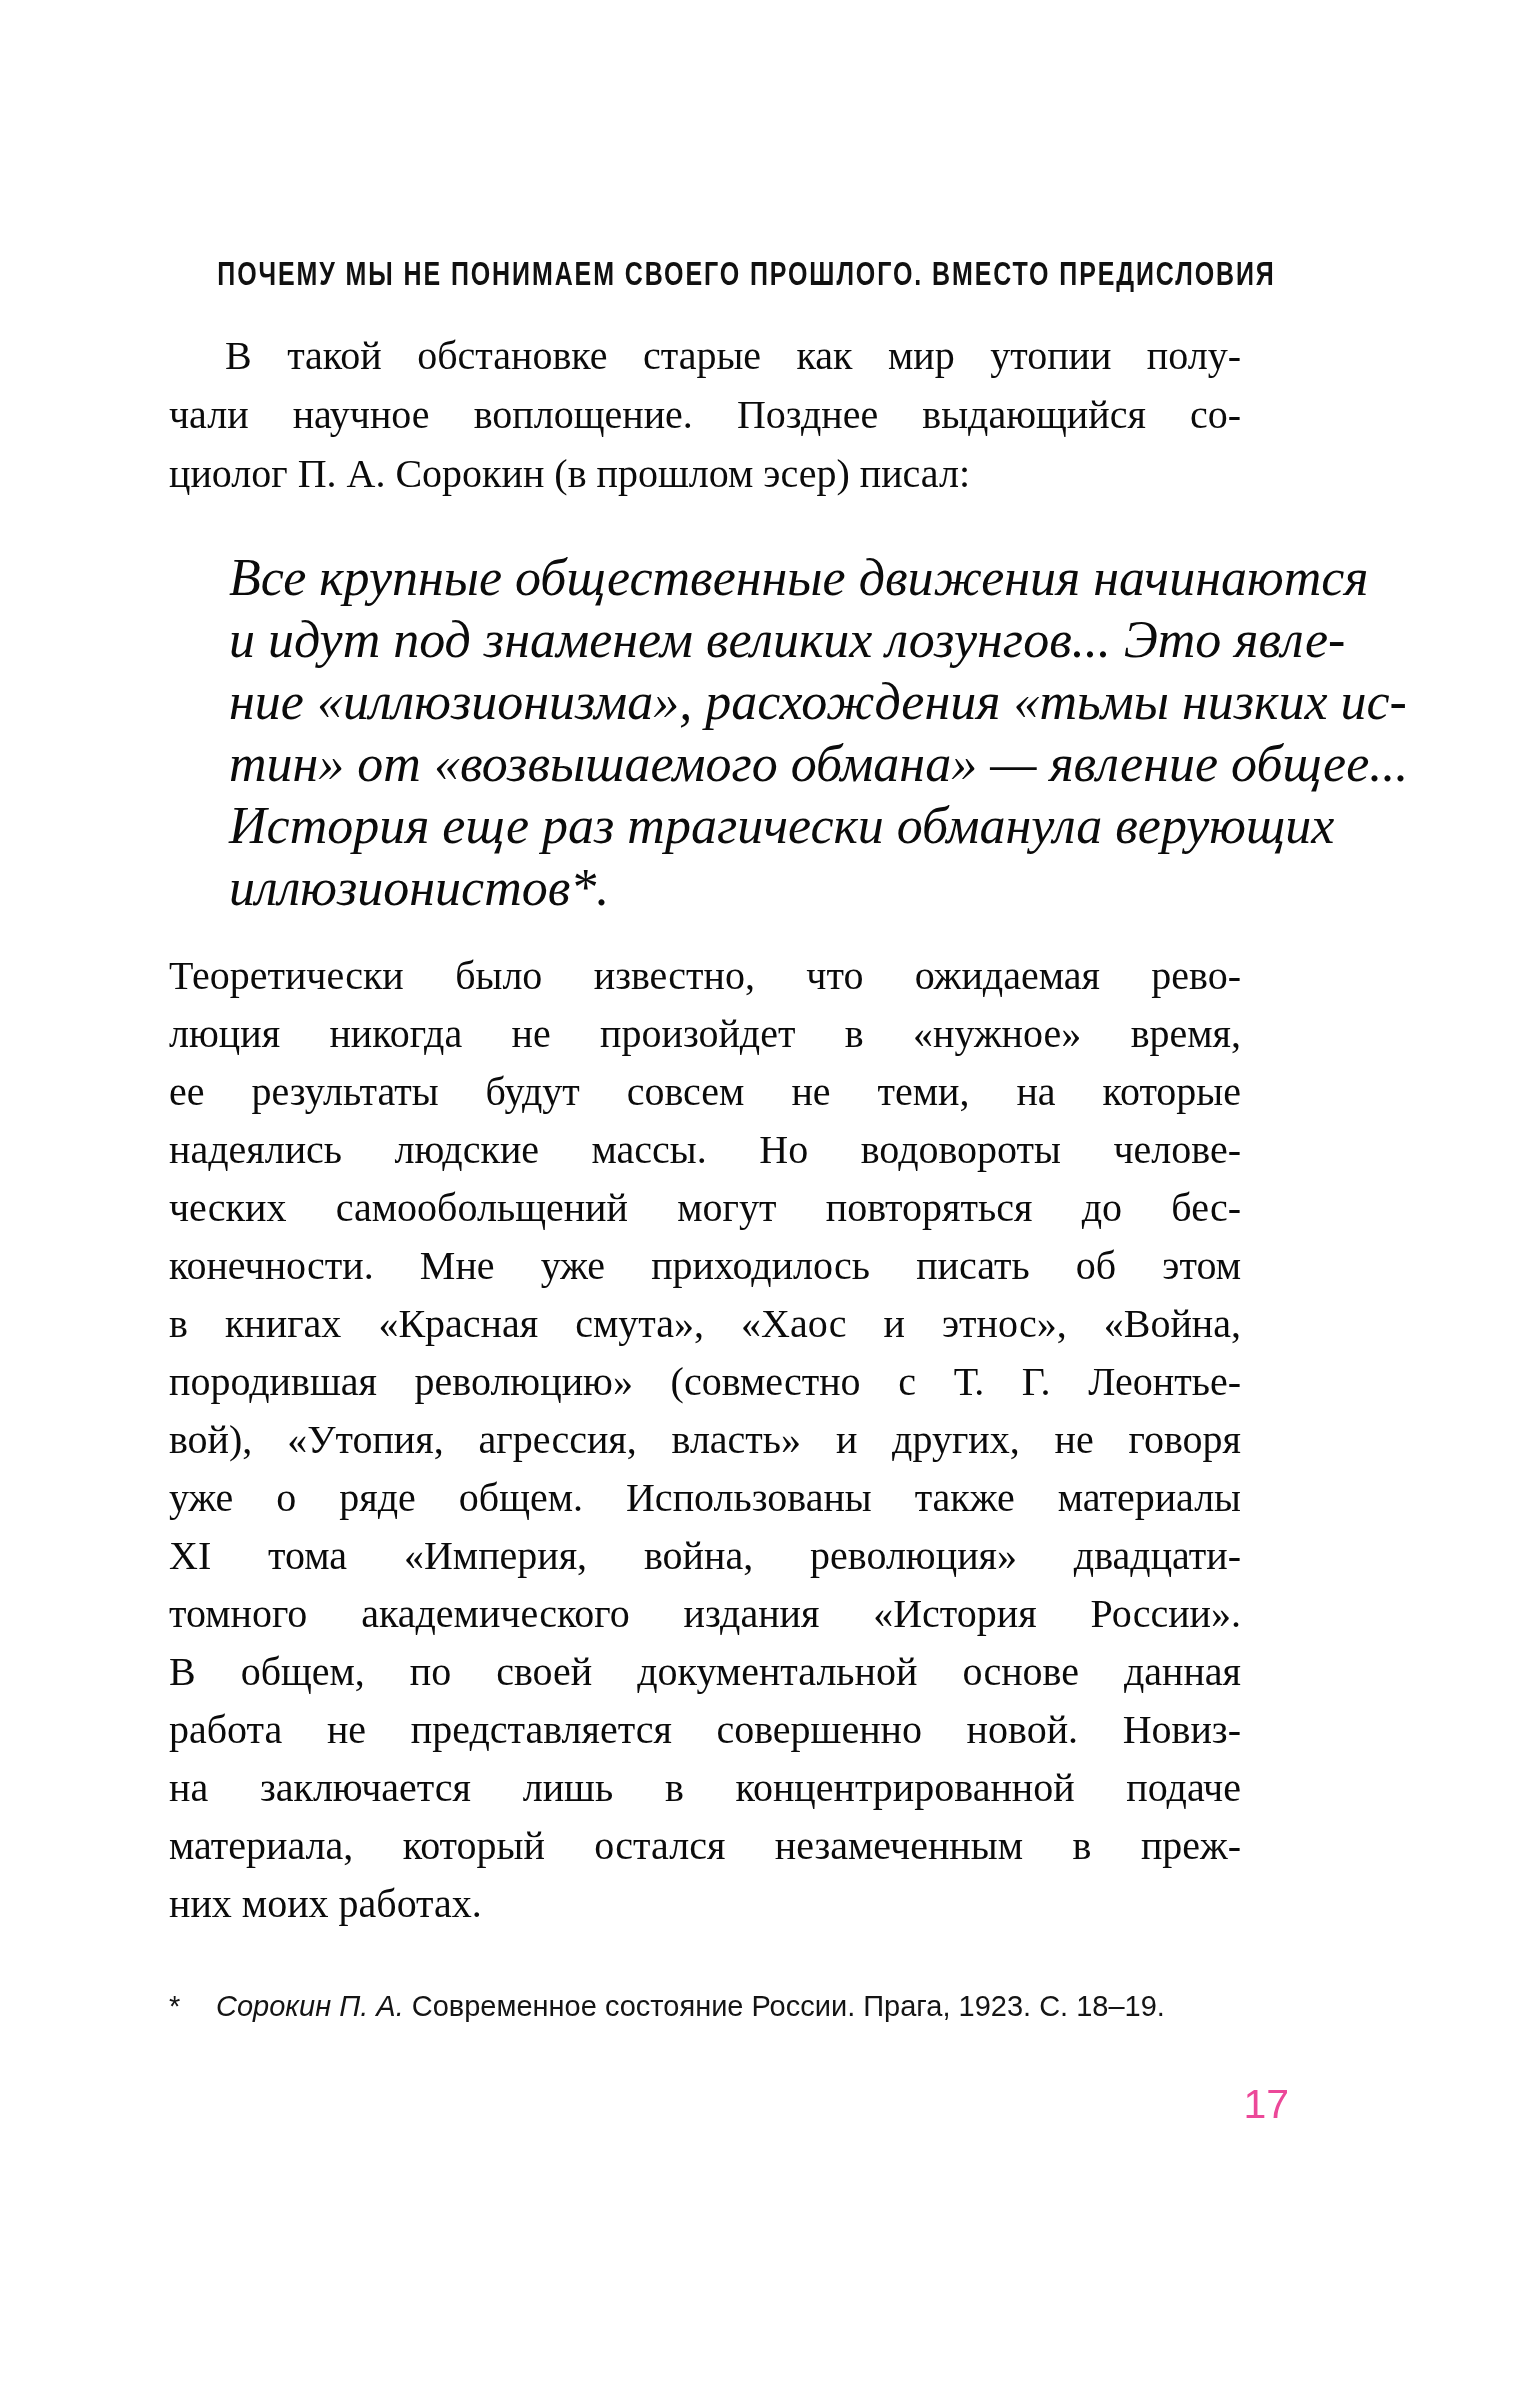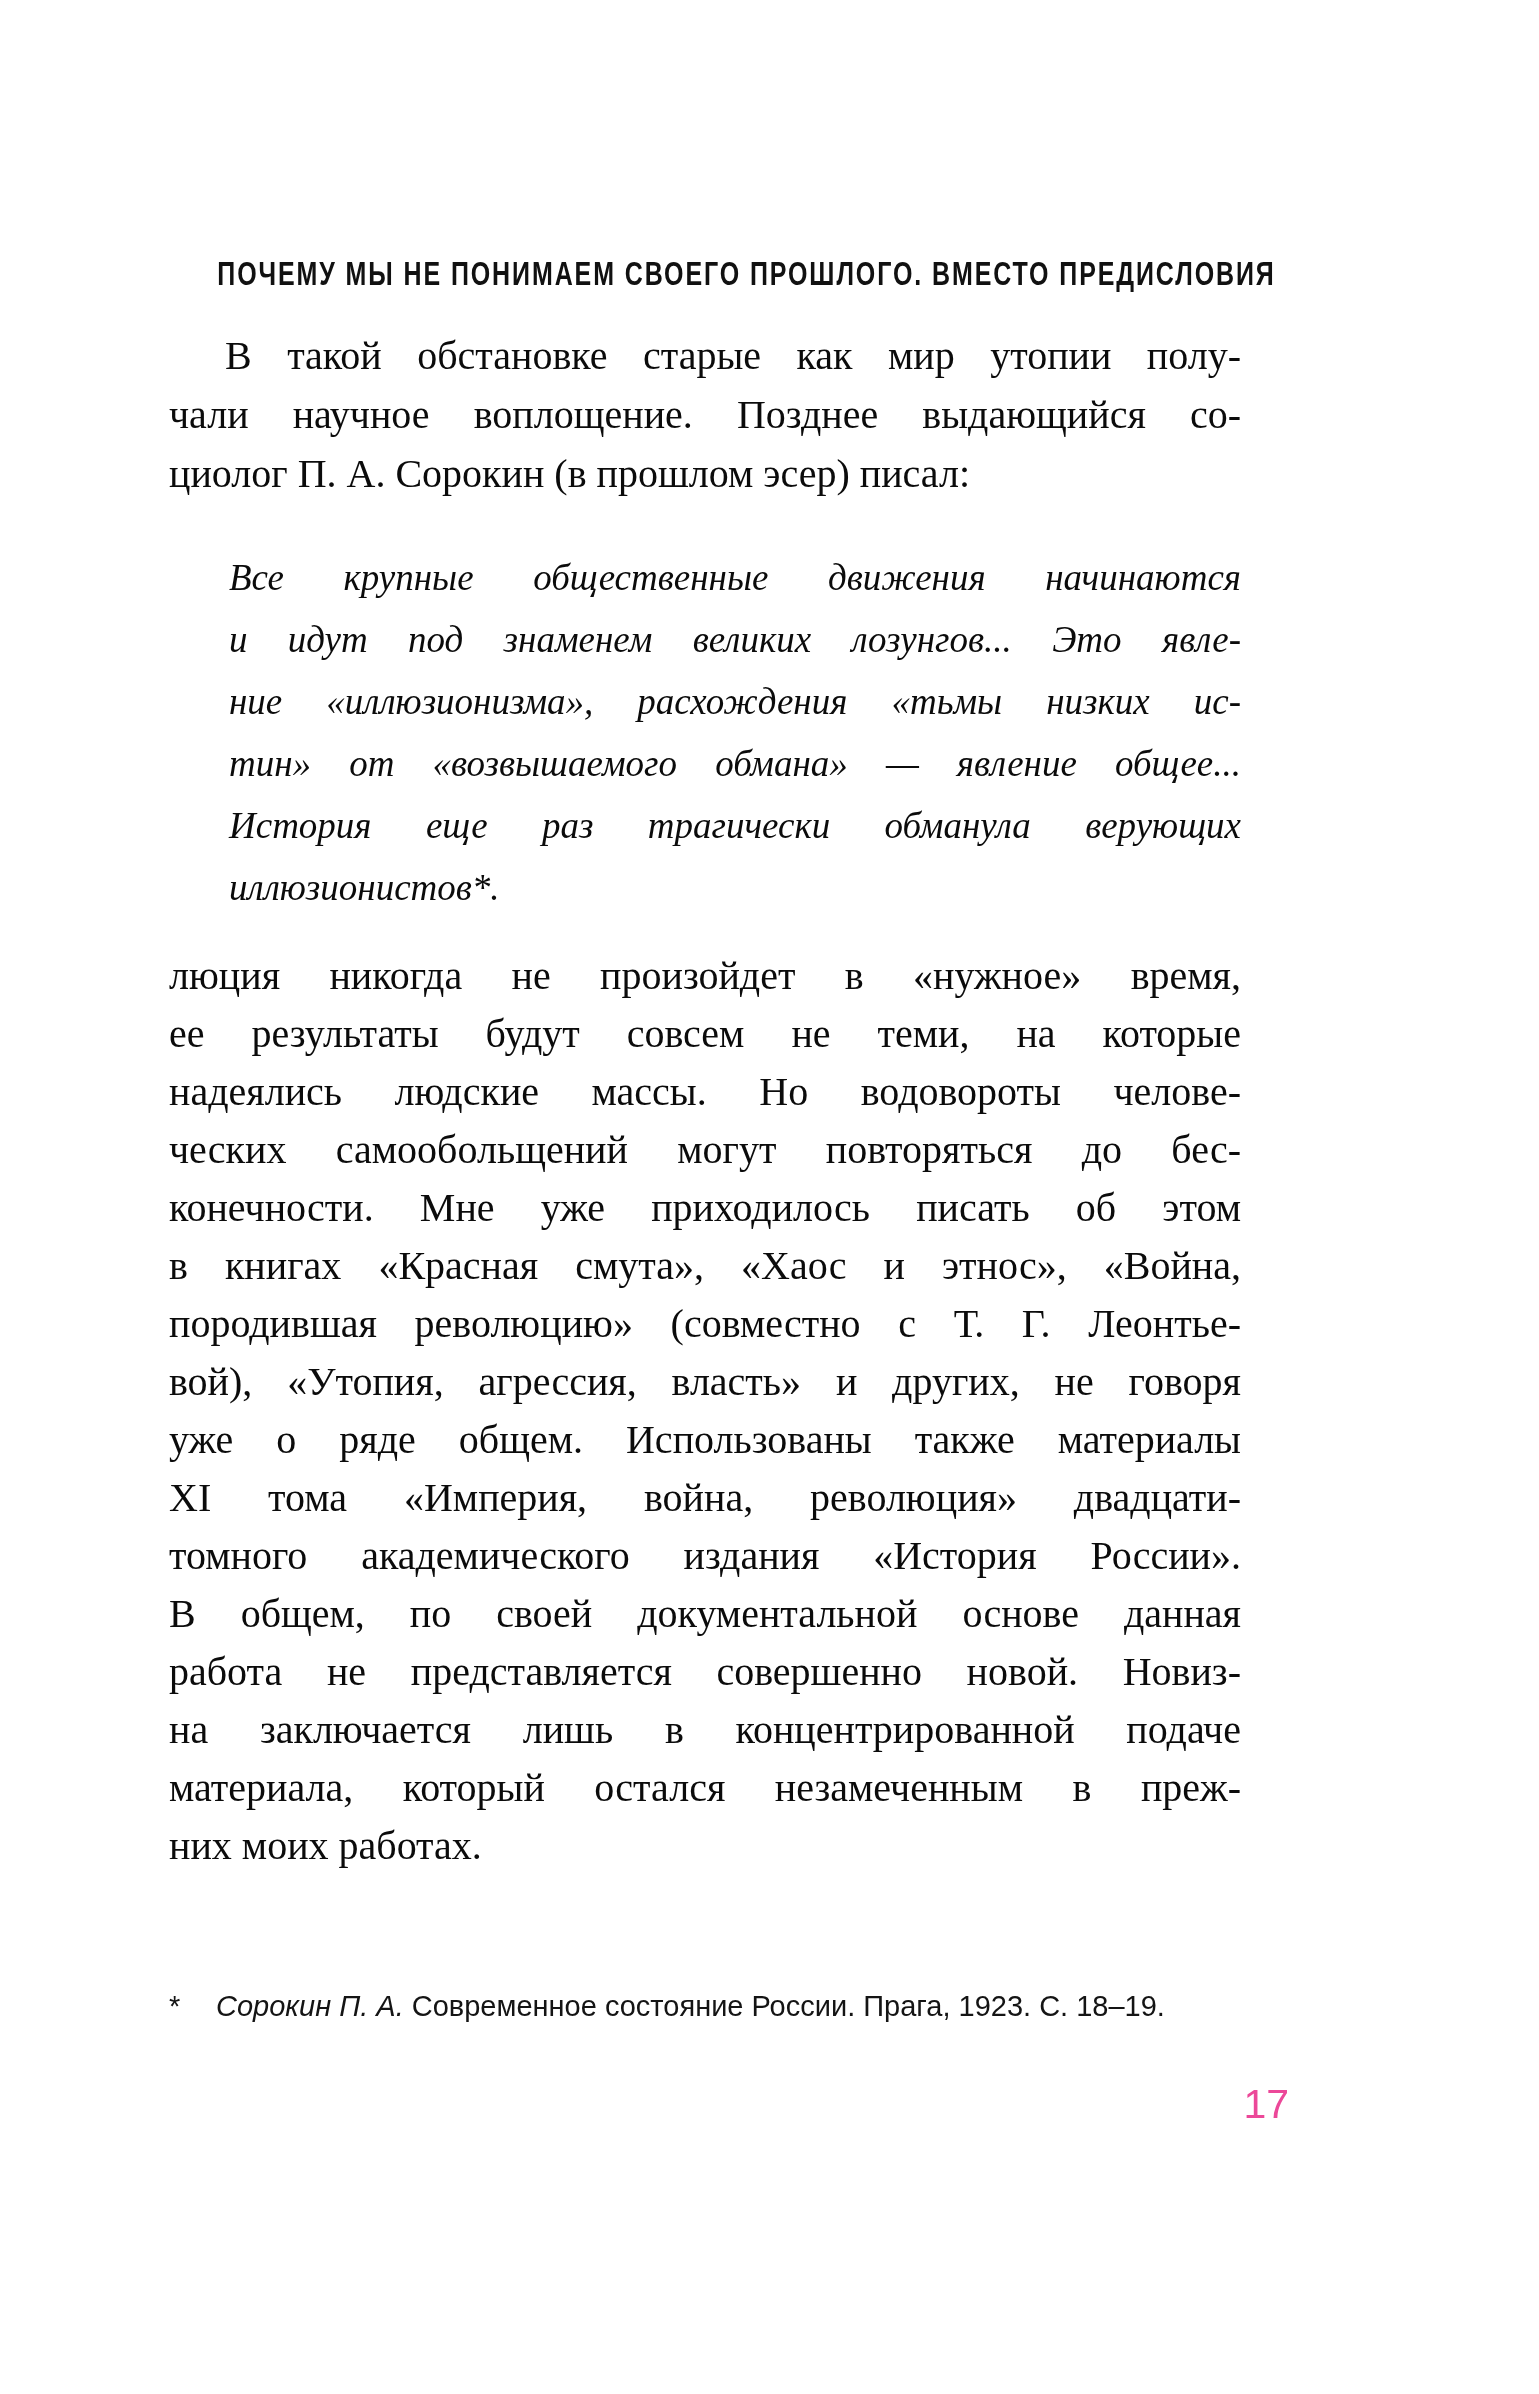--- a/index.html
+++ b/index.html
@@ -46,7 +46,7 @@
     left: 229px;
     top: 547px;
     width: 1012px;
-    font-size: 37px;
+    font-size: 52px;
     line-height: 62px;
     font-style: italic;
   }

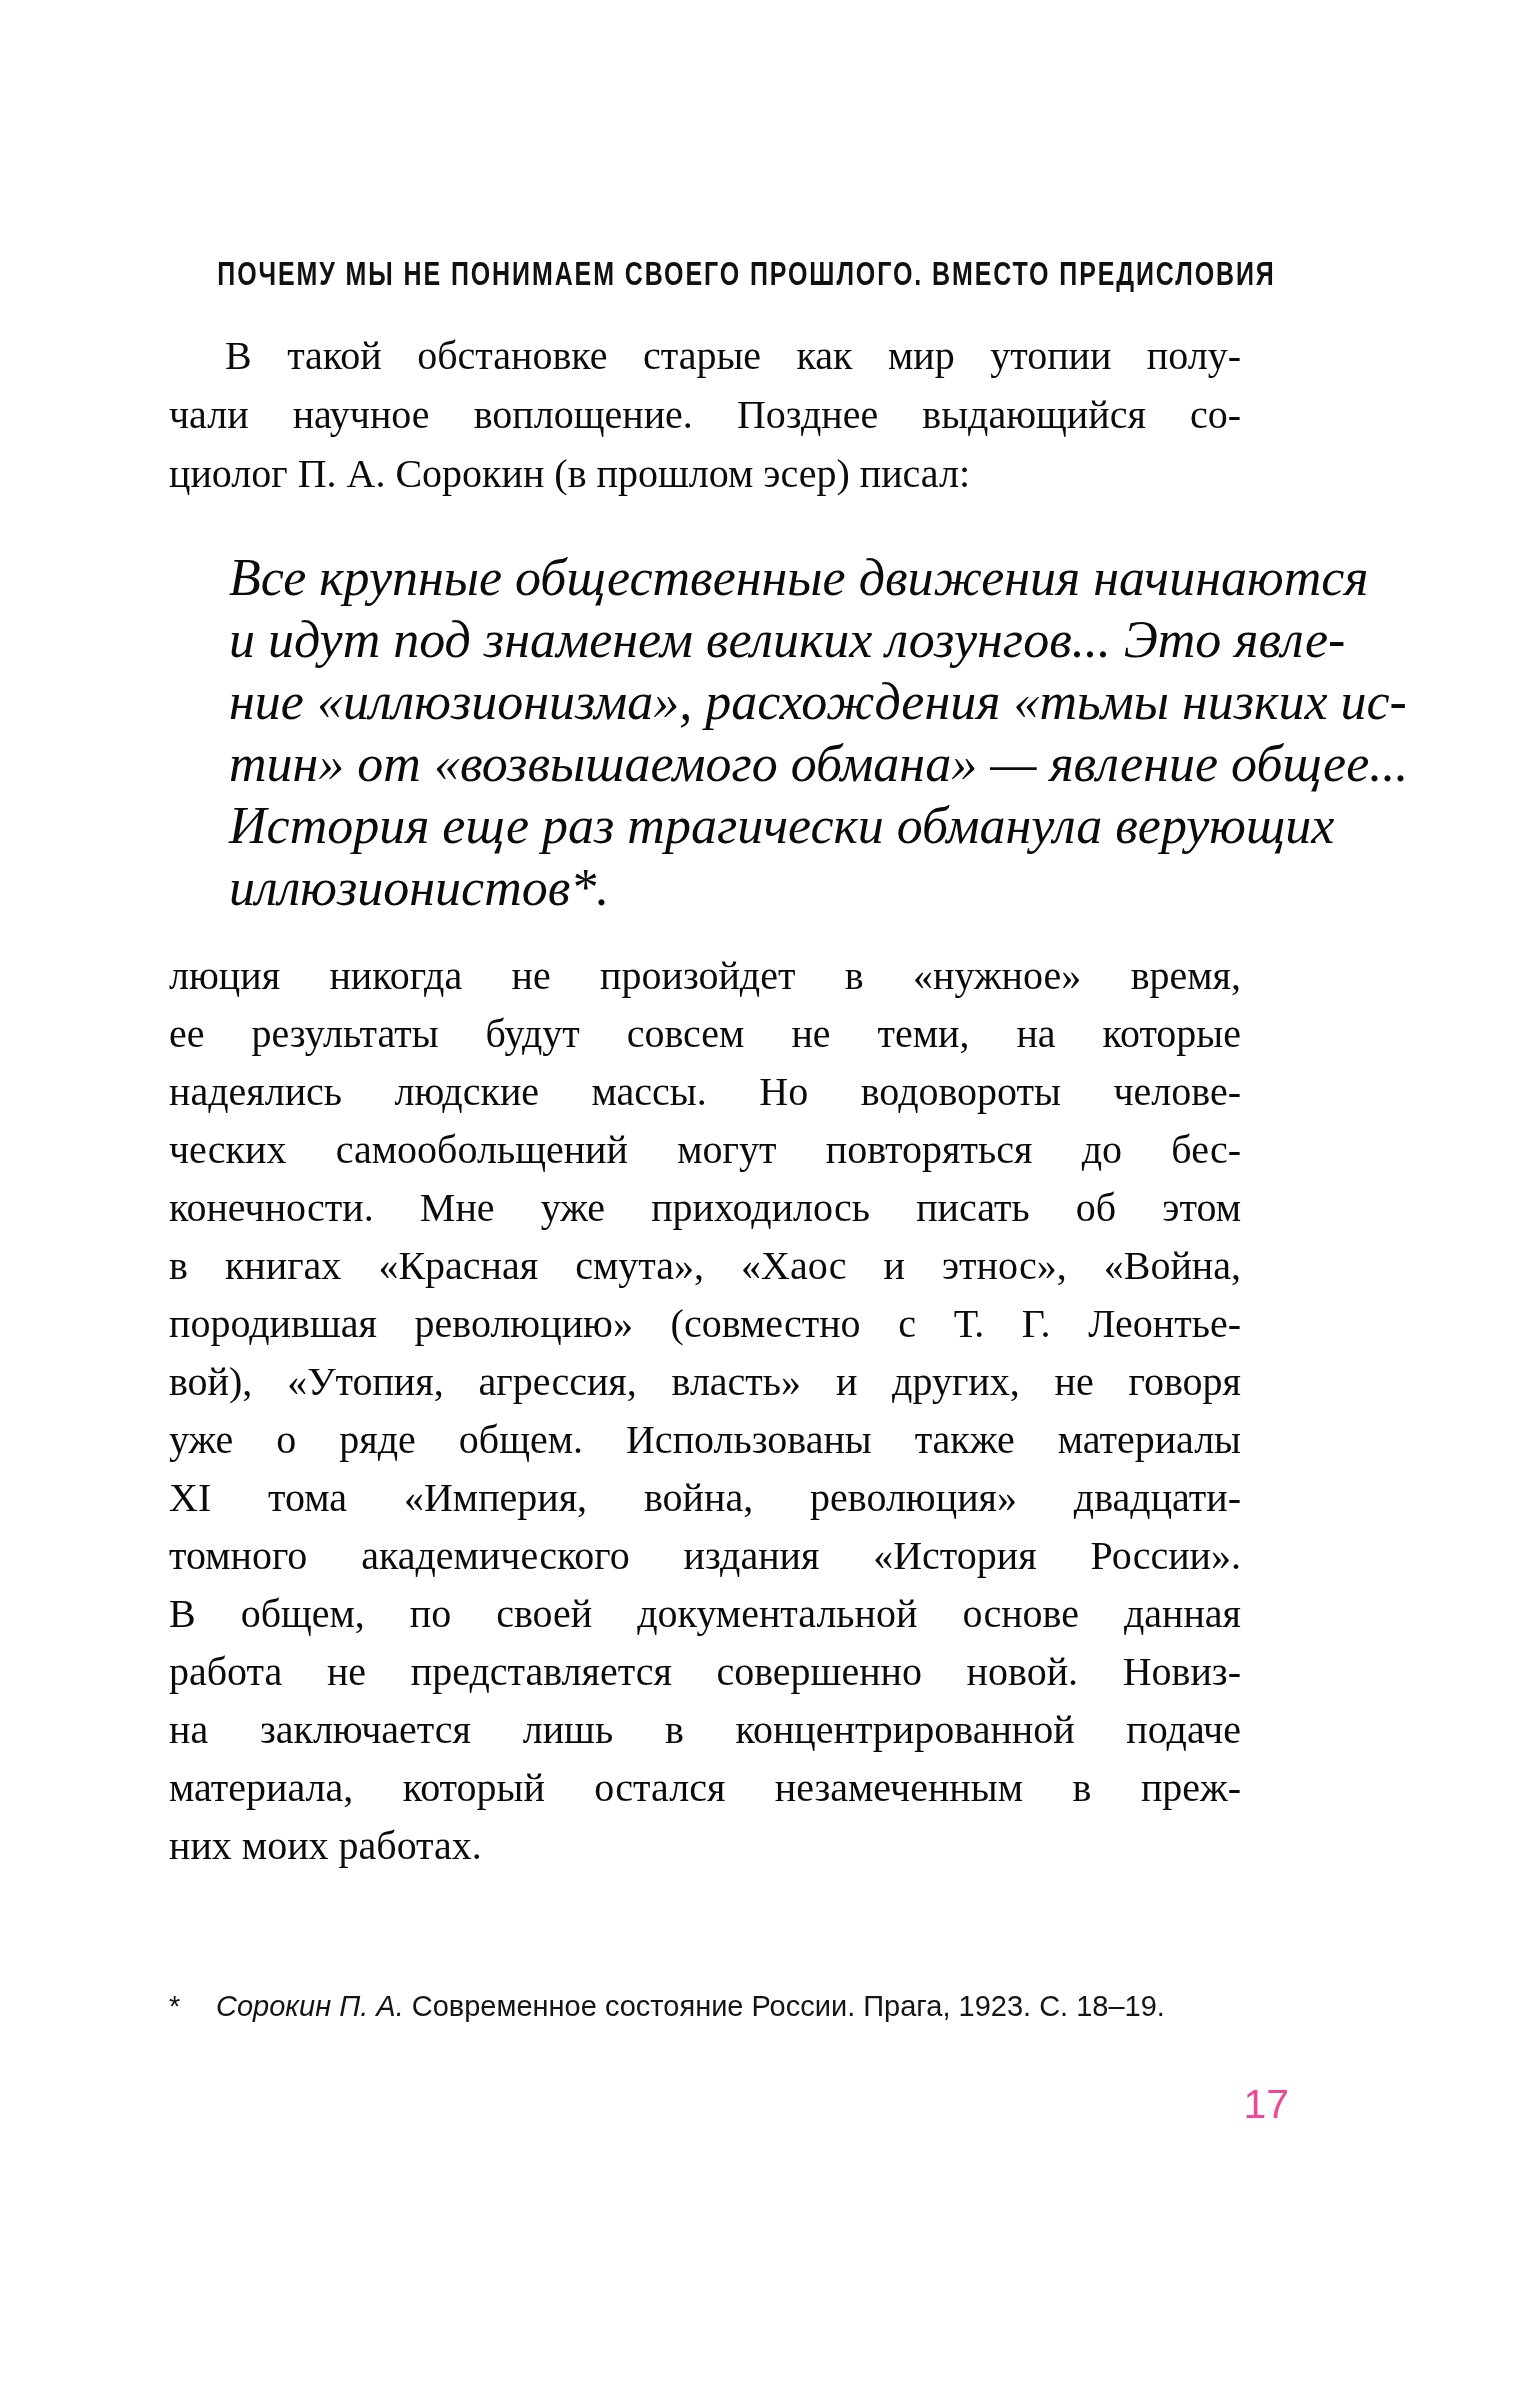--- a/index.html
+++ b/index.html
@@ -120,6 +120,7 @@
     </div>
 
   <div class="text-block main-paragraph">
+      <div class="line">Теоретически было известно, что ожидаемая рево-</div>
       <div class="line">люция никогда не произойдет в «нужное» время,</div>
       <div class="line">ее результаты будут совсем не теми, на которые</div>
       <div class="line">надеялись людские массы. Но водовороты челове-</div>

